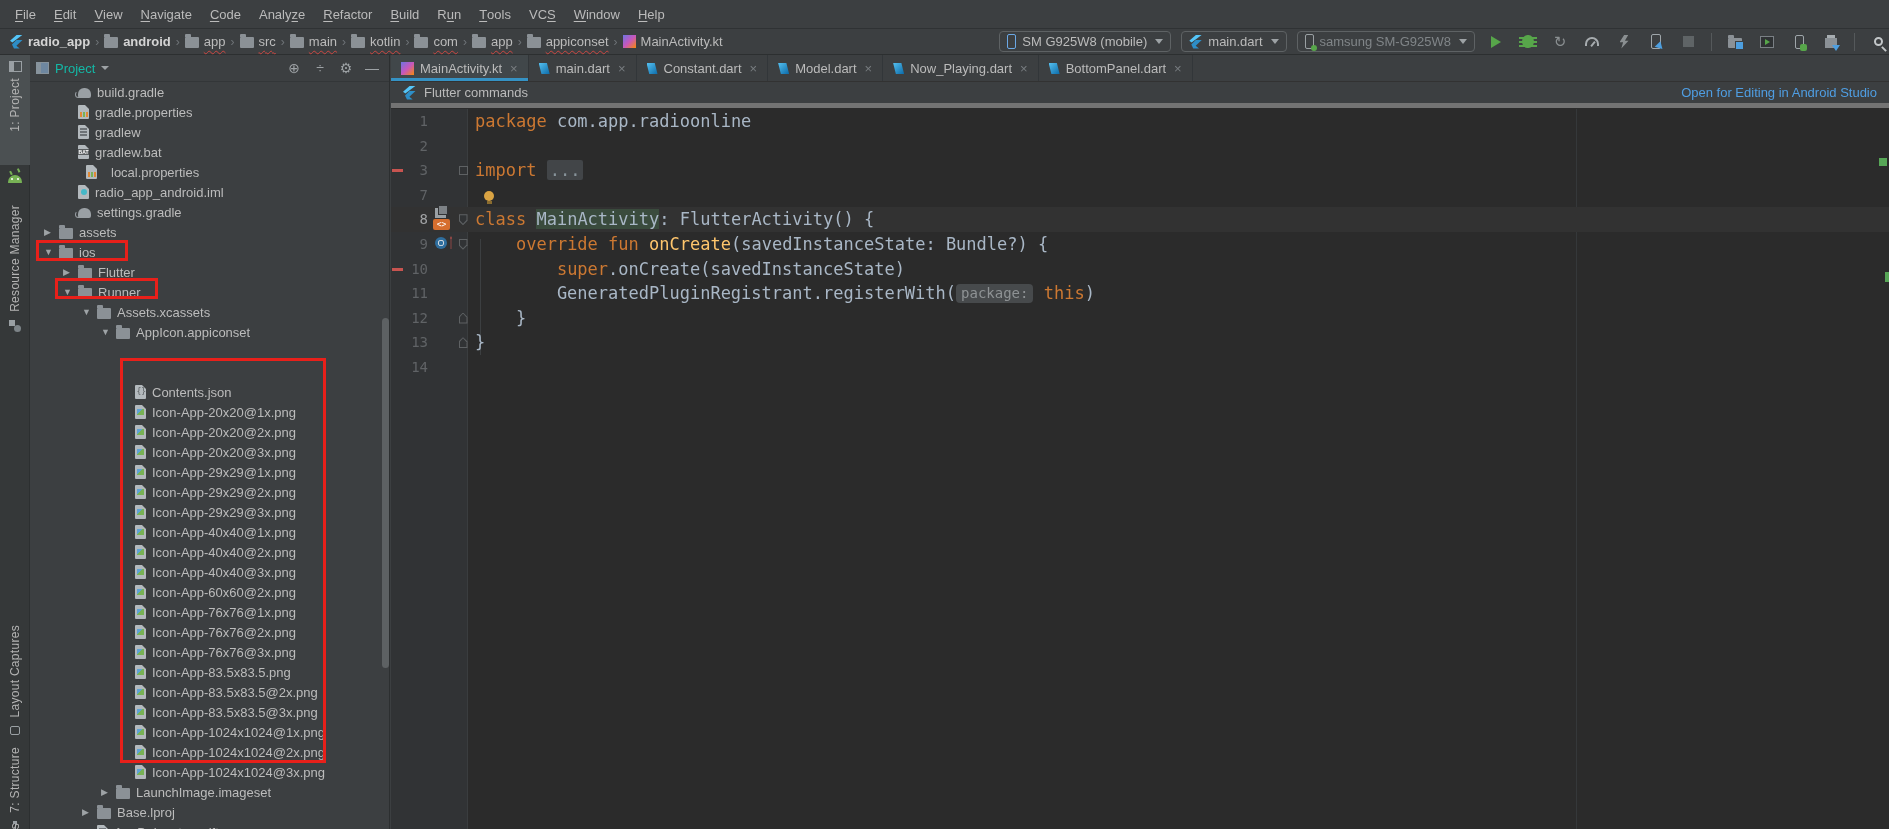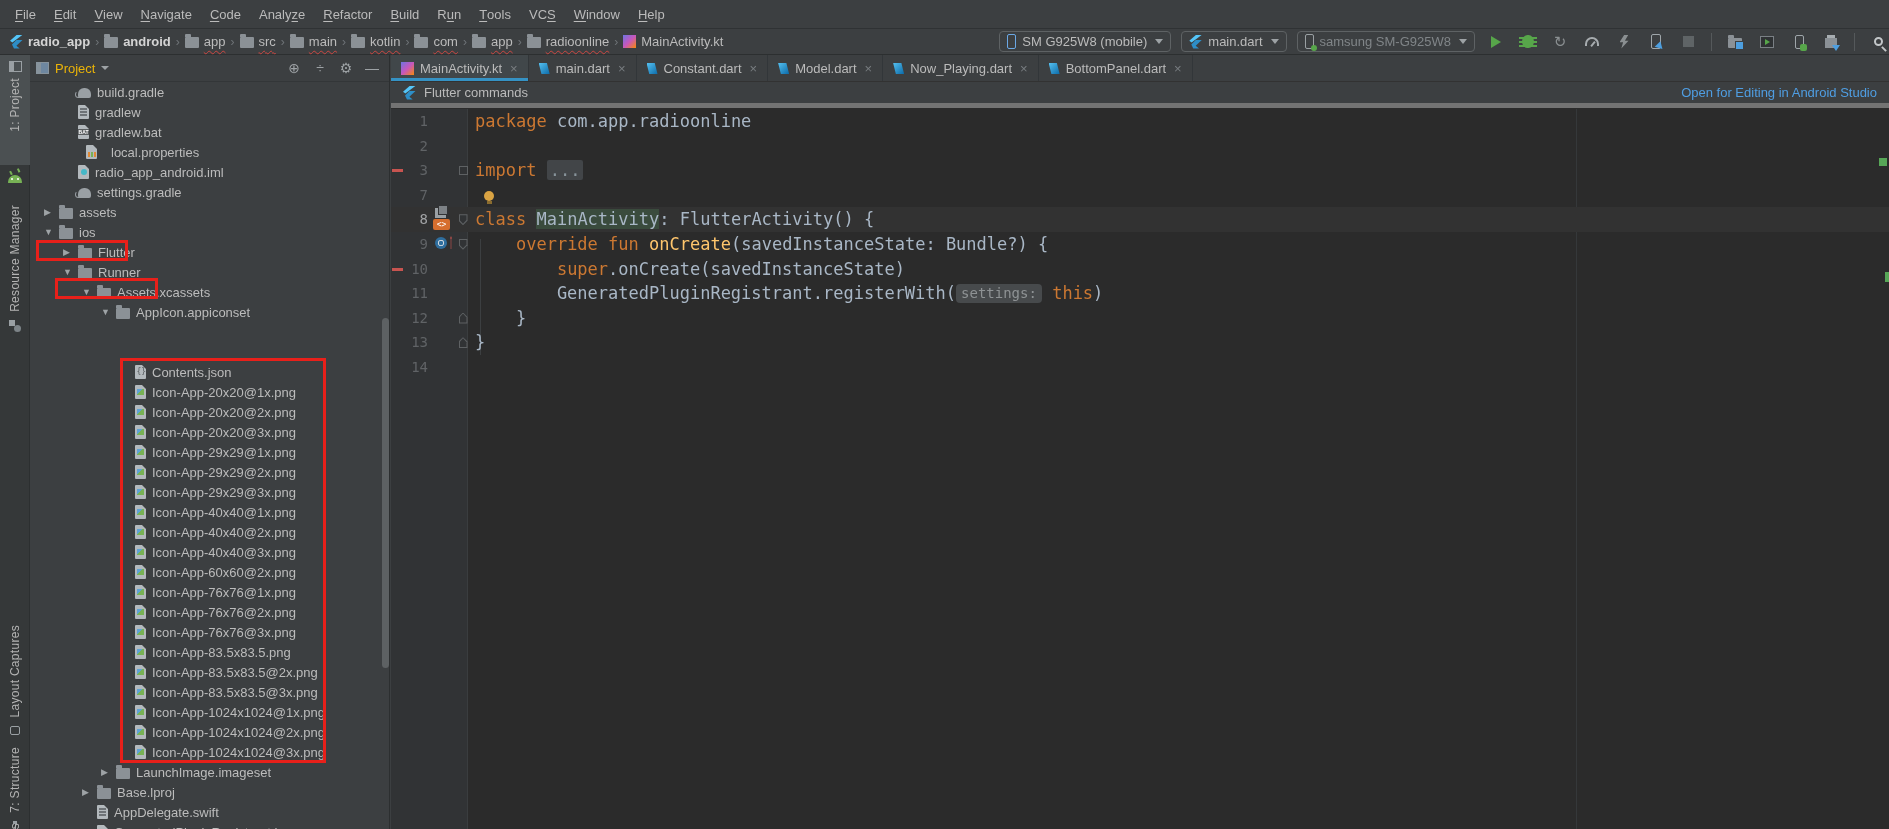--- a/index.html
+++ b/index.html
@@ -229,7 +229,7 @@
       <span class="crumb-sep">›</span>
       <span class="crumb">
         <span class="ticon i-folder"></span>
-        <span class="lbl wavy">radioonline</span>
+        <span class="lbl wavy">appiconset</span>
       </span>
       <span class="crumb-sep">›</span>
       <span class="crumb">

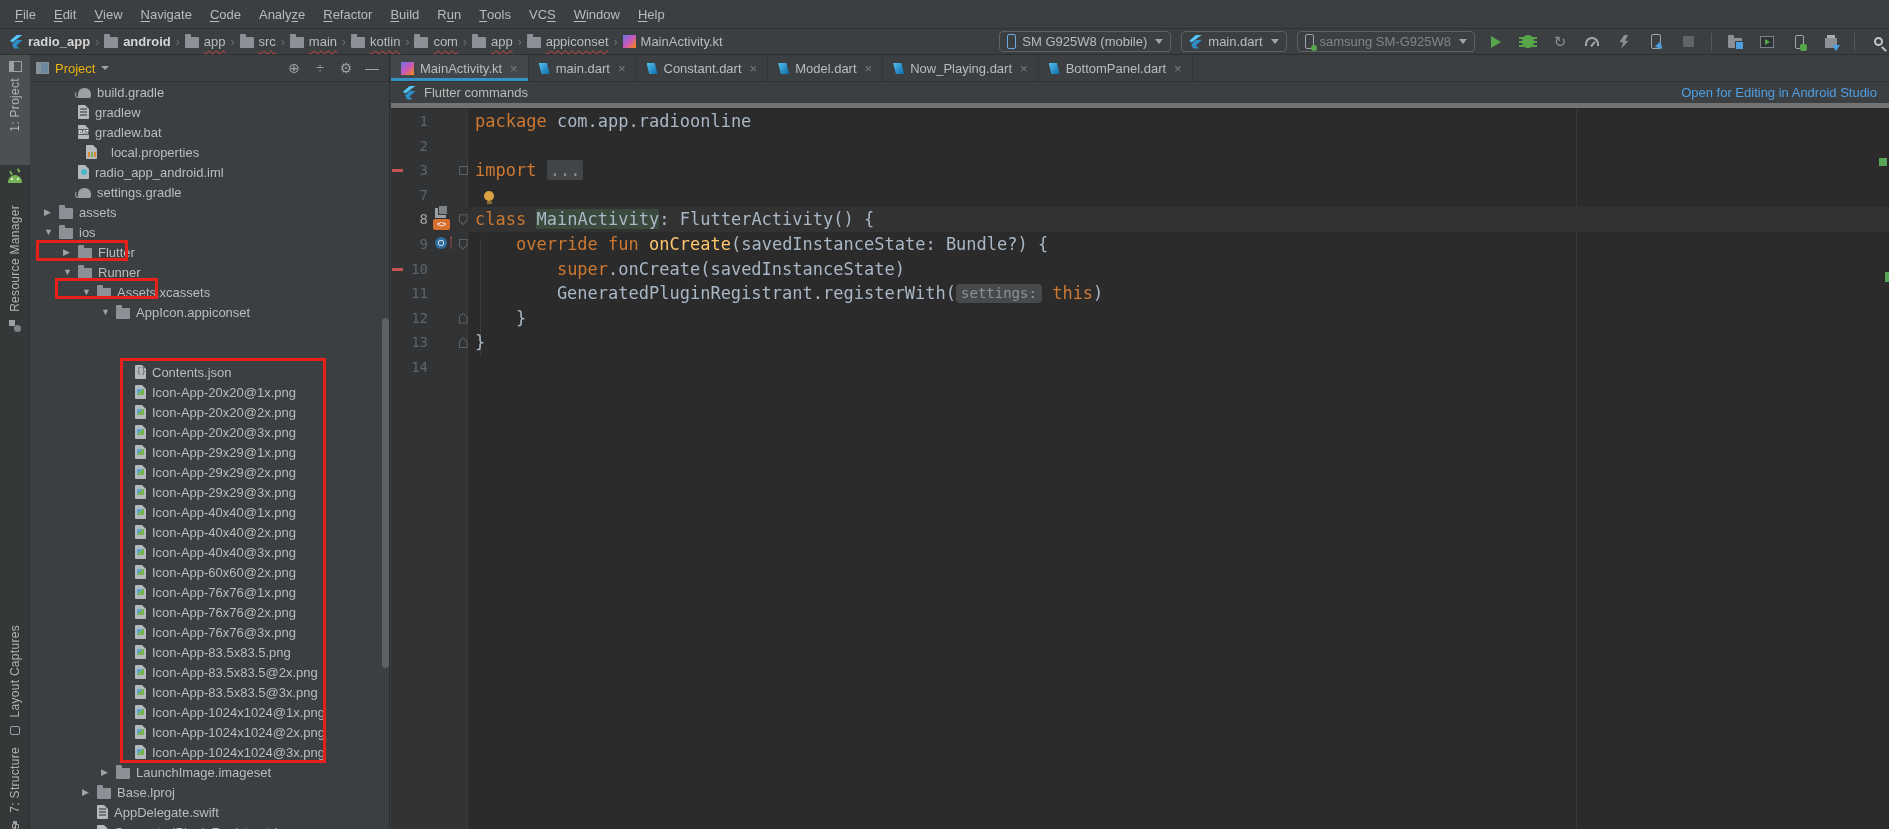--- a/index.html
+++ b/index.html
@@ -79,7 +79,7 @@
   #panel-header{height:27px;display:flex;align-items:center;padding:0 6px;font-size:13px;border-bottom:1px solid #333638}
   .i-projwin{width:13px;height:12px;background:#6e87a0;border:1px solid #87939c;position:relative;margin-right:6px}
   .i-projwin::after{content:"";position:absolute;left:0;top:0;bottom:0;width:4px;background:#87939c}
-  #panel-title{color:#eab308}
+  #panel-title{color:#14b8a6}
   .title-caret{width:0;height:0;border-left:4px solid transparent;border-right:4px solid transparent;border-top:4px solid #9da2a5;margin-left:6px}
   #panel-actions{margin-left:auto;display:flex;align-items:center;gap:4px}
   #panel-actions .pa{width:22px;height:22px;display:flex;align-items:center;justify-content:center;color:#9da2a5;font-size:14px}

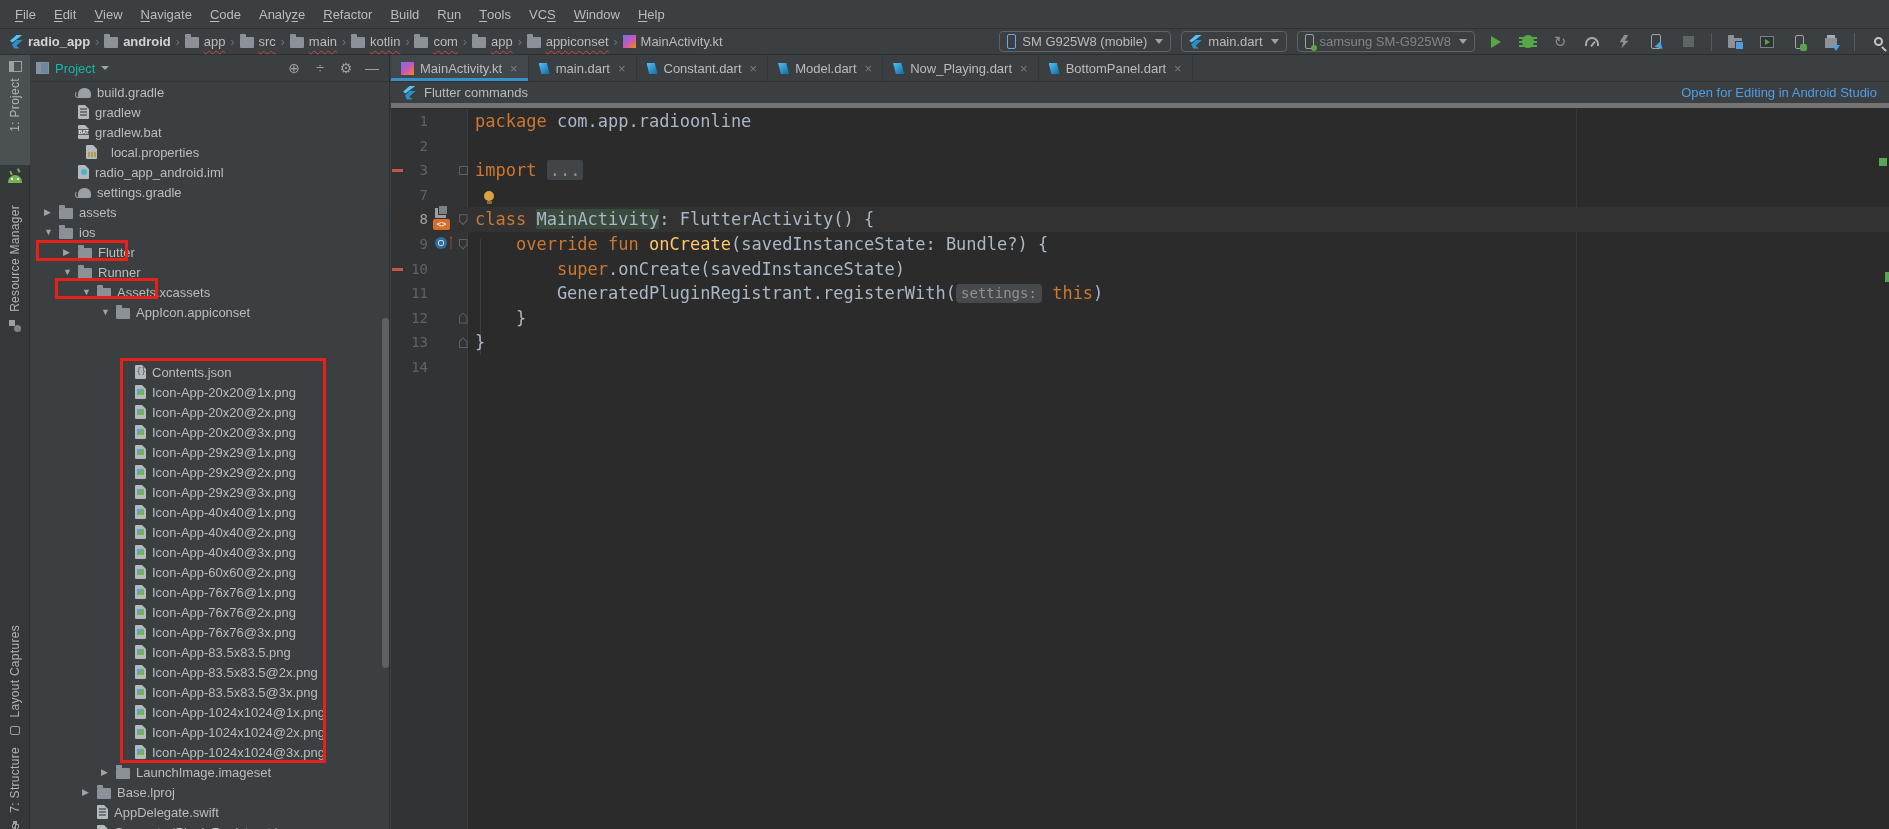--- a/index.html
+++ b/index.html
@@ -339,6 +339,11 @@
       </div>
       <div class="tree-row" style="padding-left: 31px;">
         <span class="tw-arrow"></span>
+        <span class="ticon pagei i-properties"></span>
+        <span class="tw-label">gradle.properties</span>
+      </div>
+      <div class="tree-row" style="padding-left: 31px;">
+        <span class="tw-arrow"></span>
         <span class="ticon pagei i-textfile"></span>
         <span class="tw-label">gradlew</span>
       </div>

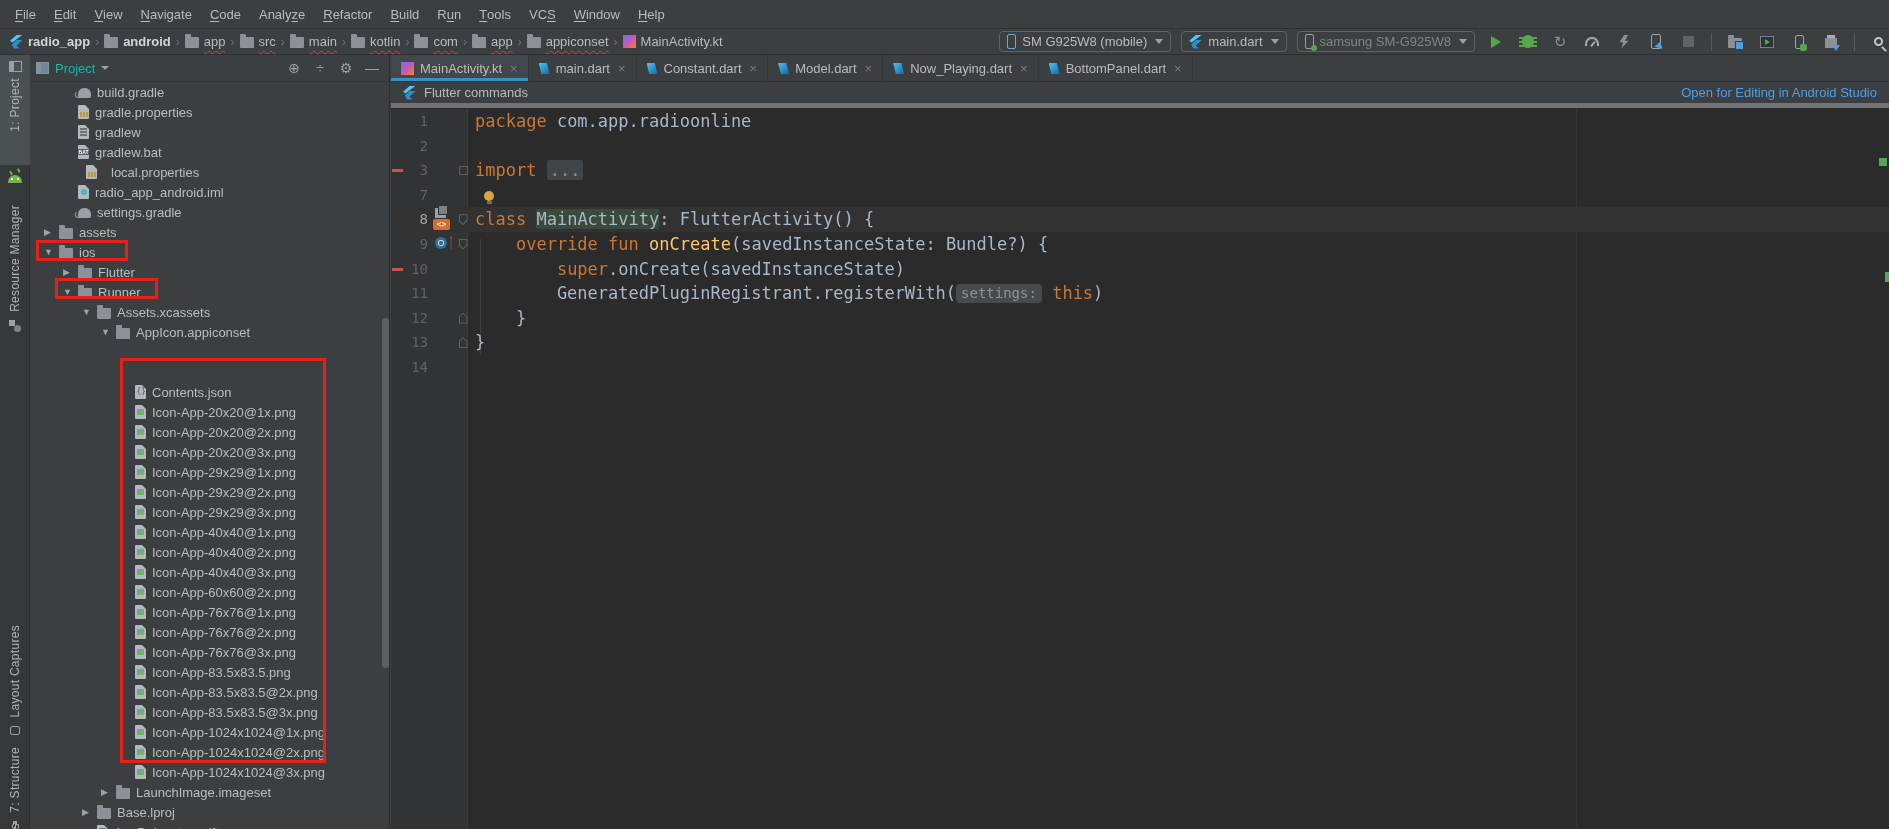--- a/index.html
+++ b/index.html
@@ -615,7 +615,7 @@
         </div>
         <div class="cline">
           <span class="lnum">11</span>
-          <span class="ctxt"><span>        GeneratedPluginRegistrant.registerWith(</span><span class="tk-hint">settings:</span><span> </span><span class="tk-k">this</span><span>)</span></span>
+          <span class="ctxt"><span>        GeneratedPluginRegistrant.registerWith(</span><span class="tk-hint">package:</span><span> </span><span class="tk-k">this</span><span>)</span></span>
         </div>
         <div class="cline">
           <span class="lnum">12</span>

